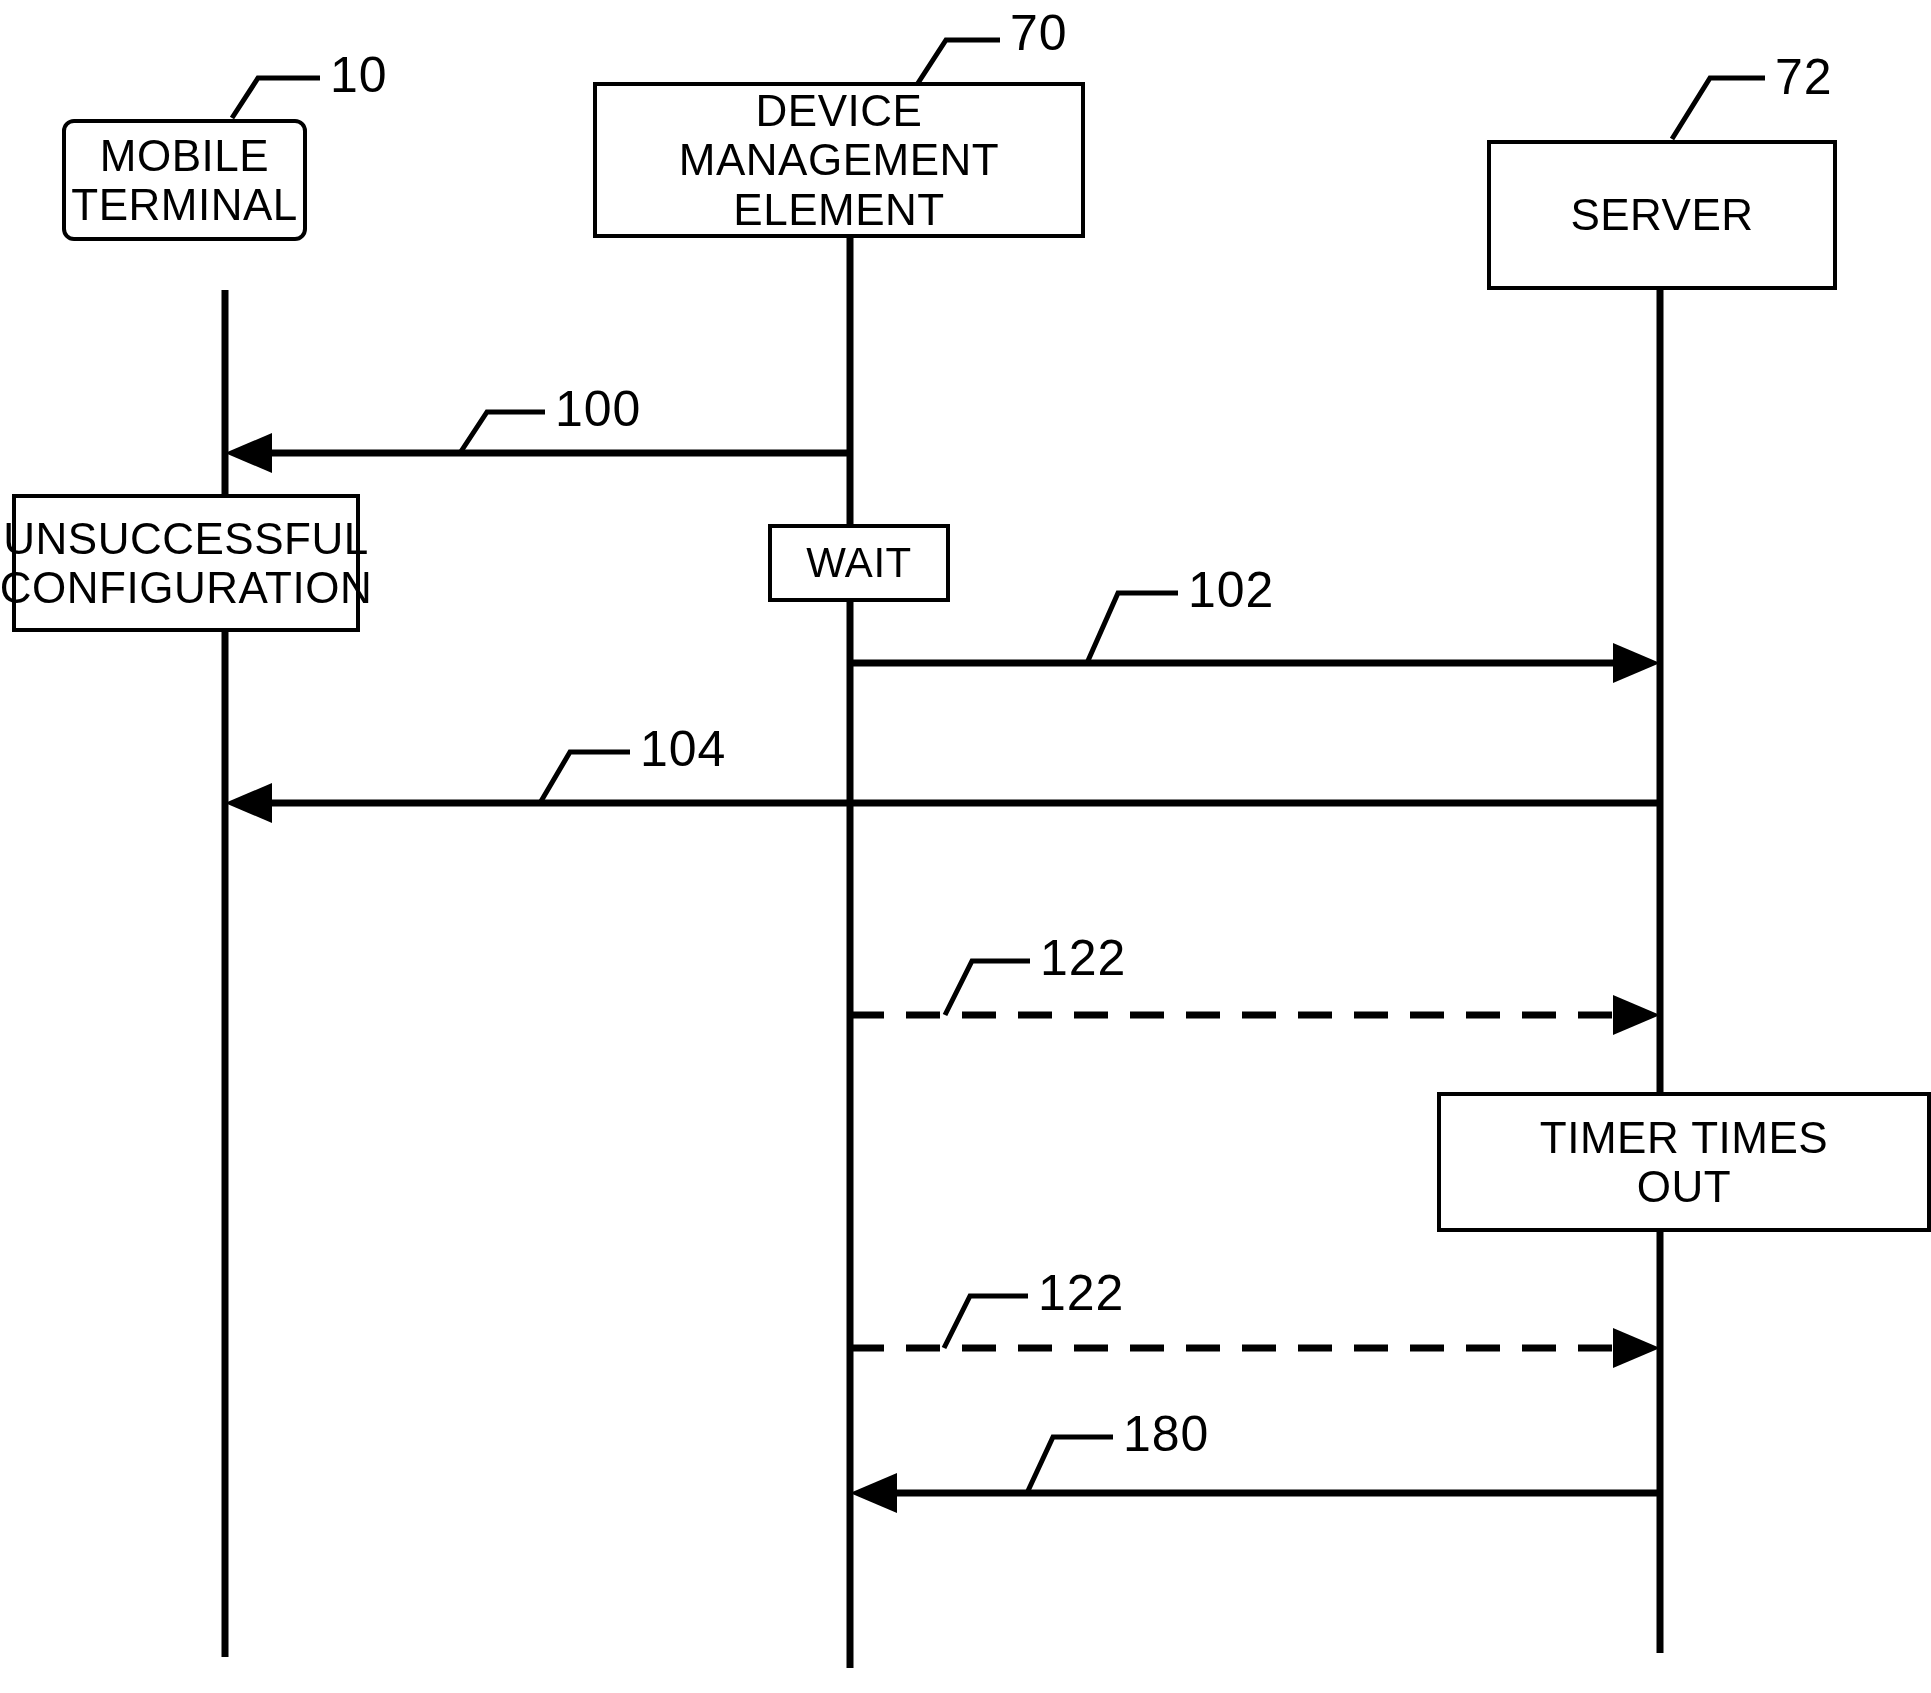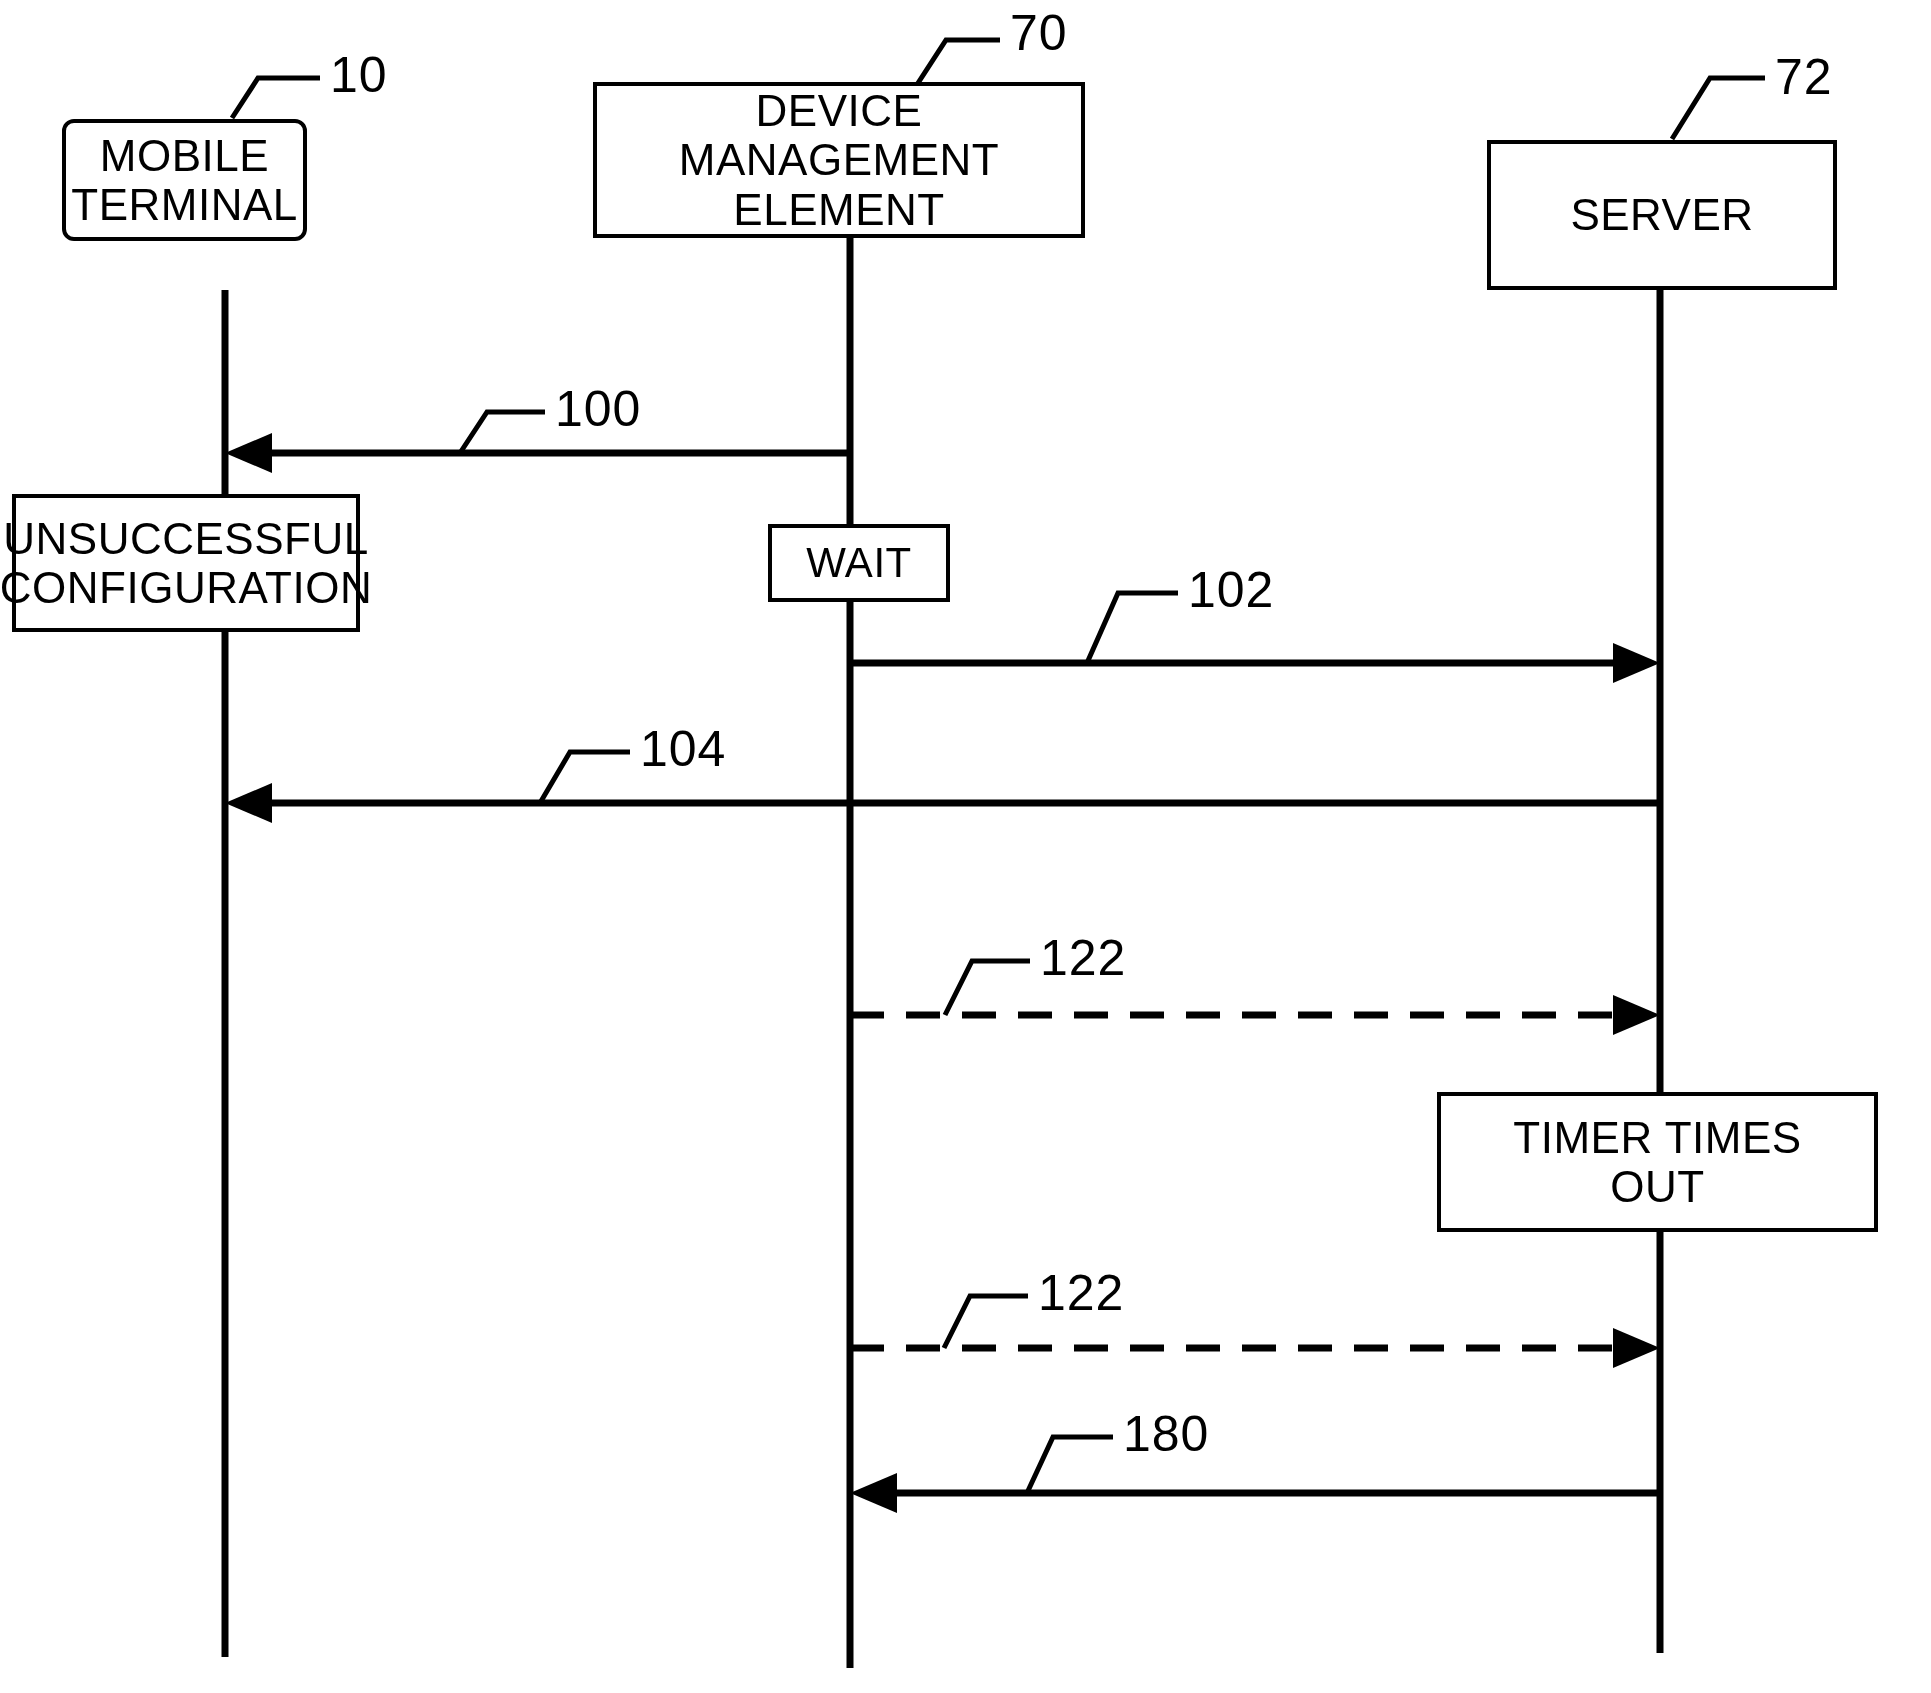--- a/index.html
+++ b/index.html
@@ -135,7 +135,7 @@
     <div>WAIT</div>
   </div>
 
-  <div class="node-box state-box" style="left:1437px; top:1092px; width:441px; height:140px;">
+  <div class="node-box state-box" style="left:1437px; top:1092px; width:494px; height:140px;">
     <div>
       <div>TIMER TIMES</div>
       <div>OUT</div>

